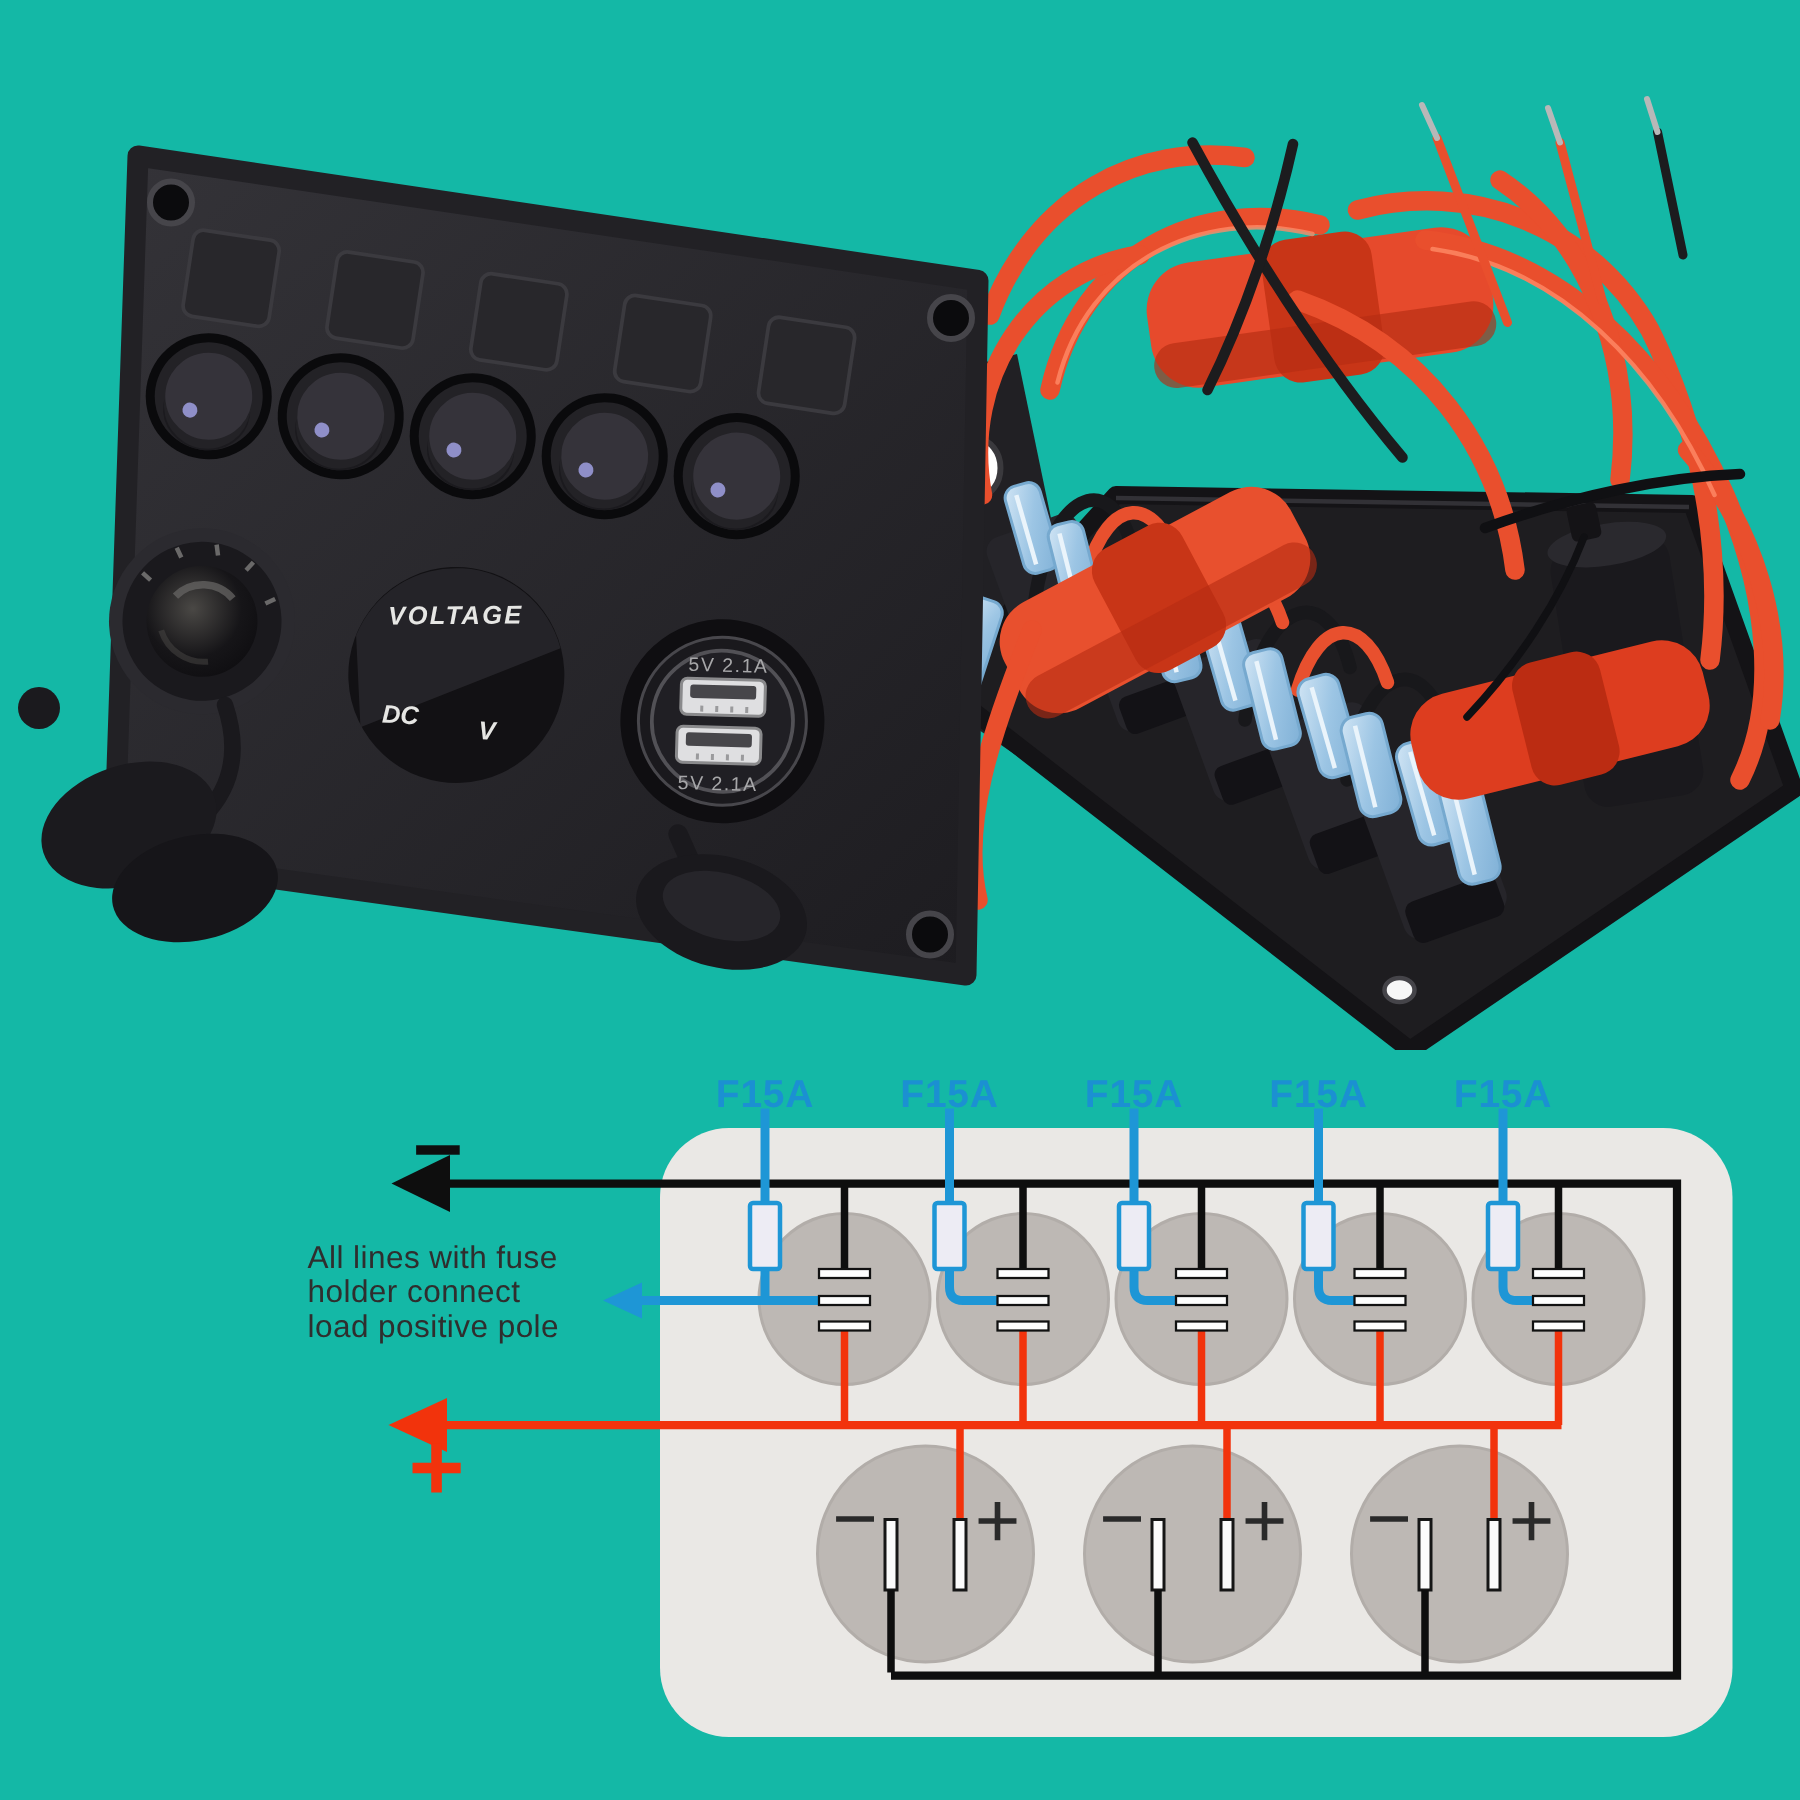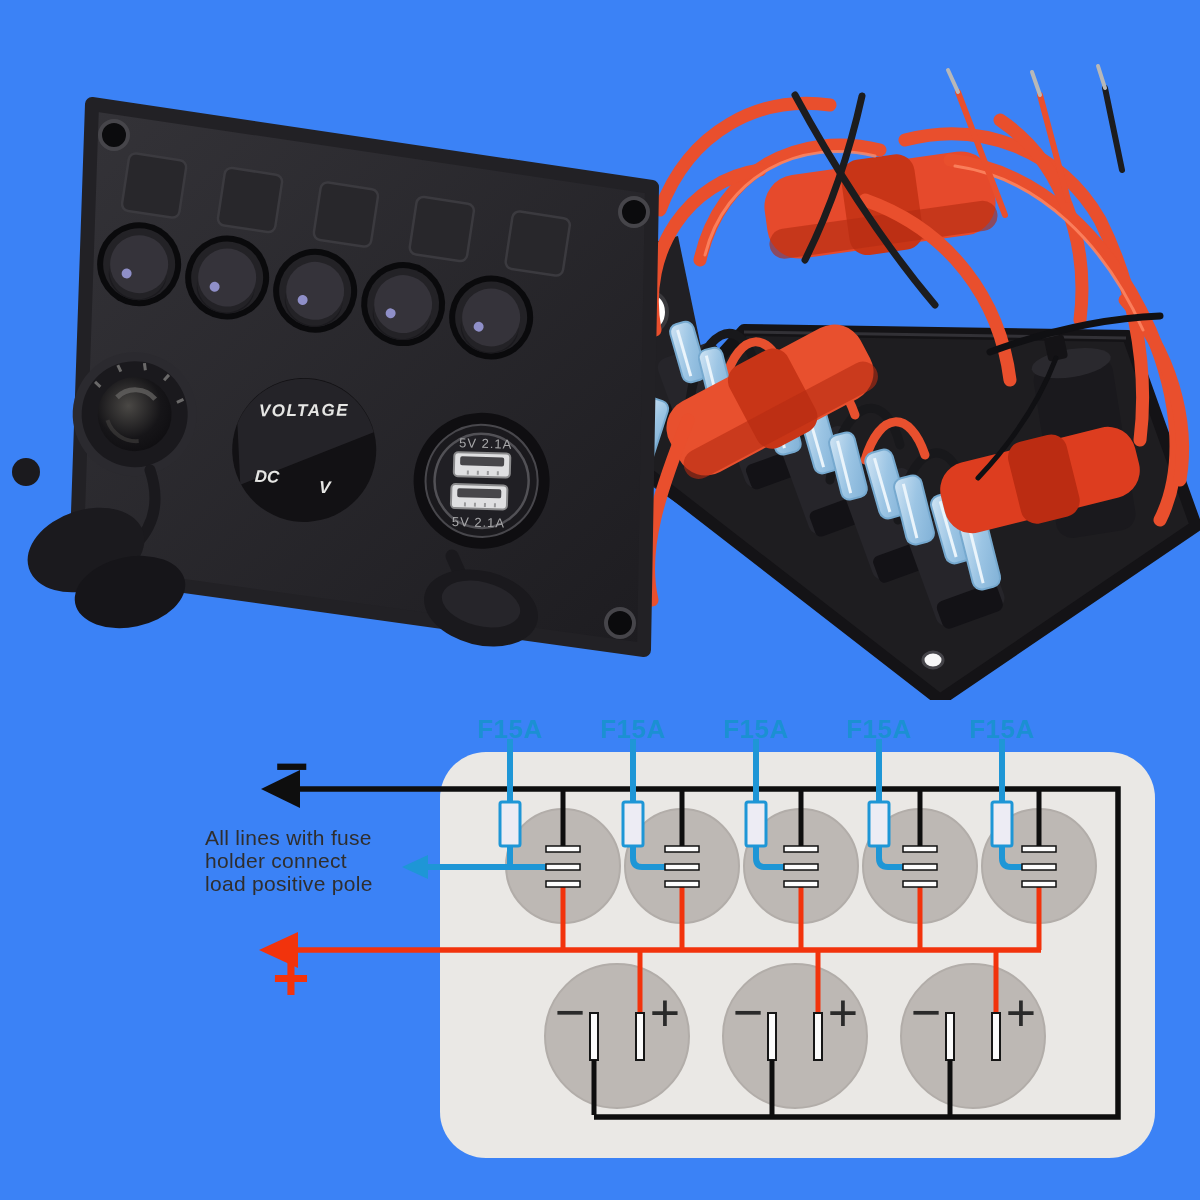--- a/index.html
+++ b/index.html
@@ -3,7 +3,7 @@
 <meta charset="utf-8">
 <style>
   html,body{margin:0;padding:0;background:#ffffff;}
-  .stage{position:relative;width:1200px;height:1200px;background:#3b82f6;overflow:hidden;
+  .stage{position:relative;width:1200px;height:1200px;background:#14b8a6;overflow:hidden;
          font-family:"Liberation Sans", sans-serif;}
   .photos{position:absolute;left:0;top:0;}
   .diagram{position:absolute;left:0;top:700px;}

